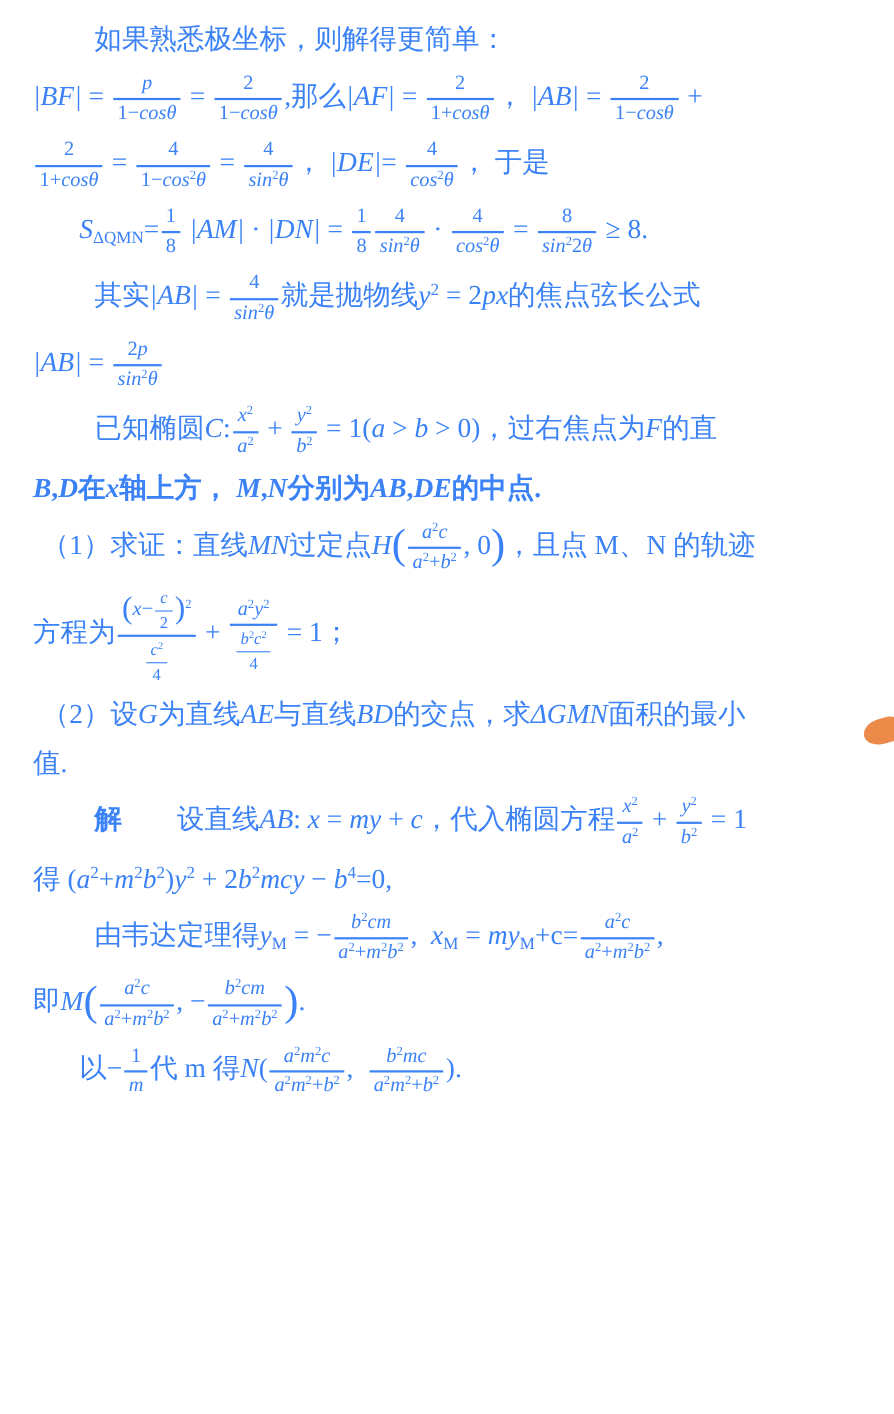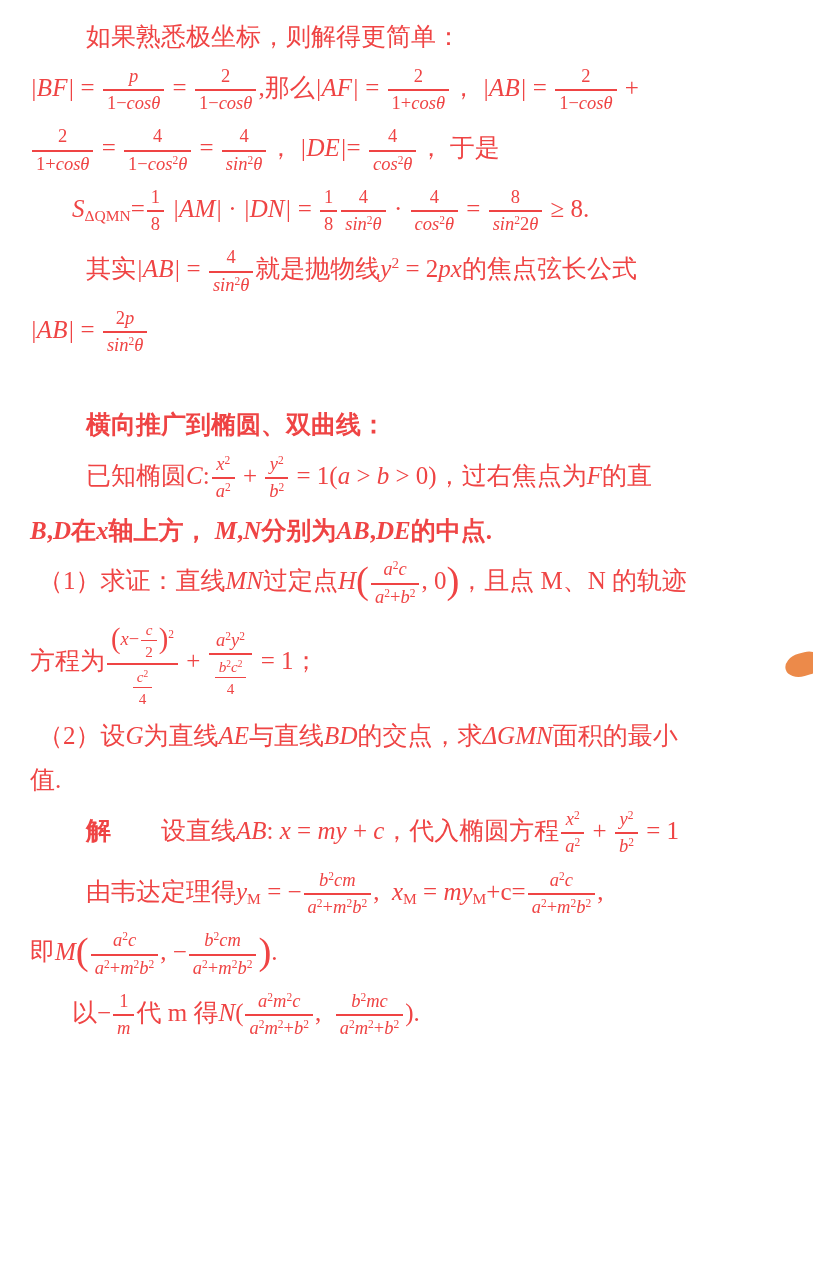--- a/index.html
+++ b/index.html
@@ -56,7 +56,7 @@
 </head>
 <body>
 
-<div class="doc" style="color: #ef4444;">
+<div class="doc" style="color: #3b82f6;">
   <div id="doc-body">
       <div class="line" style="padding-left: 56px;"><span>如果熟悉极坐标，则解得更简单：</span></div>
       <div class="line" style="padding-left: 0px;"><i>|BF|</i><span> = </span><span class="frac"><span class="num"><i>p</i></span><span class="den"><span>1−</span><i>cosθ</i></span></span><span> = </span><span class="frac"><span class="num"><span>2</span></span><span class="den"><span>1−</span><i>cosθ</i></span></span><span>,那么</span><i>|AF|</i><span> = </span><span class="frac"><span class="num"><span>2</span></span><span class="den"><span>1+</span><i>cosθ</i></span></span><span>， </span><i>|AB|</i><span> = </span><span class="frac"><span class="num"><span>2</span></span><span class="den"><span>1−</span><i>cosθ</i></span></span><span> +</span></div>

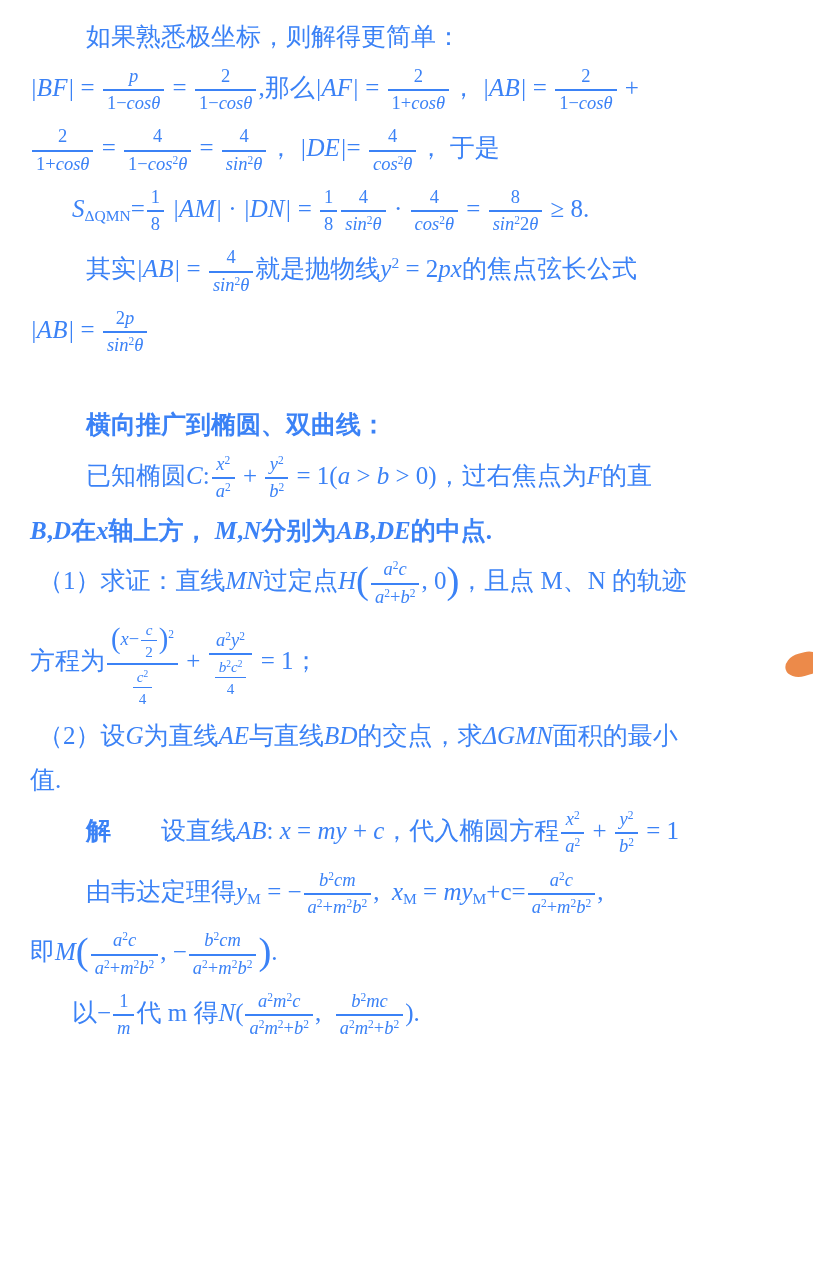--- a/index.html
+++ b/index.html
@@ -64,7 +64,6 @@
       <div class="line" style="padding-left: 42px;"><i>S</i><sub>ΔQMN</sub><span>=</span><span class="frac"><span class="num"><span>1</span></span><span class="den"><span>8</span></span></span><span> </span><i>|AM|</i><span> · </span><i>|DN|</i><span> = </span><span class="frac"><span class="num"><span>1</span></span><span class="den"><span>8</span></span></span><span class="frac"><span class="num"><span>4</span></span><span class="den"><i>sin</i><sup>2</sup><i>θ</i></span></span><span> · </span><span class="frac"><span class="num"><span>4</span></span><span class="den"><i>cos</i><sup>2</sup><i>θ</i></span></span><span> = </span><span class="frac"><span class="num"><span>8</span></span><span class="den"><i>sin</i><sup>2</sup><span>2</span><i>θ</i></span></span><span> ≥ 8.</span></div>
       <div class="line" style="padding-left: 56px;"><span>其实</span><i>|AB|</i><span> = </span><span class="frac"><span class="num"><span>4</span></span><span class="den"><i>sin</i><sup>2</sup><i>θ</i></span></span><span>就是抛物线</span><i>y</i><sup>2</sup><span> = 2</span><i>px</i><span>的焦点弦长公式</span></div>
       <div class="line" style="padding-left: 0px;"><i>|AB|</i><span> = </span><span class="frac"><span class="num"><span>2</span><i>p</i></span><span class="den"><i>sin</i><sup>2</sup><i>θ</i></span></span></div>
-      <div class="line heading" style="padding-left: 56px;"><b>横向推广到椭圆、双曲线：</b></div>
       <div class="line" style="padding-left: 56px;"><span>已知椭圆</span><i>C</i><span>:</span><span class="frac"><span class="num"><i>x</i><sup>2</sup></span><span class="den"><i>a</i><sup>2</sup></span></span><span> + </span><span class="frac"><span class="num"><i>y</i><sup>2</sup></span><span class="den"><i>b</i><sup>2</sup></span></span><span> = 1(</span><i>a</i><span> &gt; </span><i>b</i><span> &gt; 0)，过右焦点为</span><i>F</i><span>的直</span></div>
       <div class="line" style="padding-left: 0px; font-weight: bold;"><i>B</i><span>,</span><i>D</i><span>在</span><i>x</i><span>轴上方， </span><i>M</i><span>,</span><i>N</i><span>分别为</span><i>AB</i><span>,</span><i>DE</i><span>的中点.</span></div>
       <div class="line" style="padding-left: 8px;"><span>（1）求证：直线</span><i>MN</i><span>过定点</span><i>H</i><span class="bigp">(</span><span class="frac"><span class="num"><i>a</i><sup>2</sup><i>c</i></span><span class="den"><i>a</i><sup>2</sup><span>+</span><i>b</i><sup>2</sup></span></span><span>, 0</span><span class="bigp">)</span><span>，且点 M、N 的轨迹</span></div>

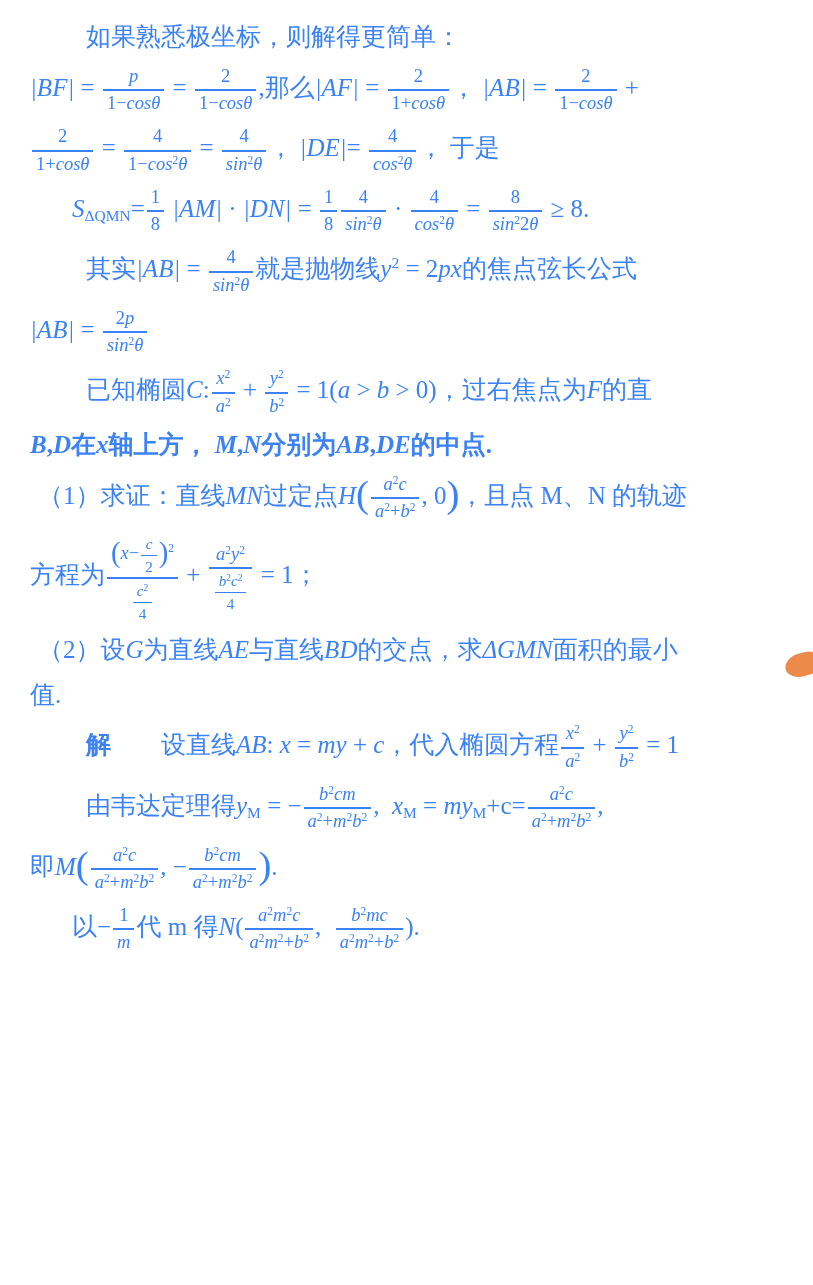--- a/index.html
+++ b/index.html
@@ -71,6 +71,7 @@
       <div class="line" style="padding-left: 8px;"><span>（2）设</span><i>G</i><span>为直线</span><i>AE</i><span>与直线</span><i>BD</i><span>的交点，求</span><i>ΔGMN</i><span>面积的最小</span></div>
       <div class="line" style="padding-left: 0px;"><span>值.</span></div>
       <div class="line" style="padding-left: 56px;"><b>解</b><span>　　设直线</span><i>AB</i><span>: </span><i>x</i><span> = </span><i>my</i><span> + </span><i>c</i><span>，代入椭圆方程</span><span class="frac"><span class="num"><i>x</i><sup>2</sup></span><span class="den"><i>a</i><sup>2</sup></span></span><span> + </span><span class="frac"><span class="num"><i>y</i><sup>2</sup></span><span class="den"><i>b</i><sup>2</sup></span></span><span> = 1</span></div>
+      <div class="line" style="padding-left: 0px;"><span>得 (</span><i>a</i><sup>2</sup><span>+</span><i>m</i><sup>2</sup><i>b</i><sup>2</sup><span>)</span><i>y</i><sup>2</sup><span> + 2</span><i>b</i><sup>2</sup><i>mcy</i><span> − </span><i>b</i><sup>4</sup><span>=0,</span></div>
       <div class="line" style="padding-left: 56px;"><span>由韦达定理得</span><i>y</i><sub>M</sub><span> = −</span><span class="frac"><span class="num"><i>b</i><sup>2</sup><i>cm</i></span><span class="den"><i>a</i><sup>2</sup><span>+</span><i>m</i><sup>2</sup><i>b</i><sup>2</sup></span></span><span>,  </span><i>x</i><sub>M</sub><span> = </span><i>my</i><sub>M</sub><span>+c=</span><span class="frac"><span class="num"><i>a</i><sup>2</sup><i>c</i></span><span class="den"><i>a</i><sup>2</sup><span>+</span><i>m</i><sup>2</sup><i>b</i><sup>2</sup></span></span><span>,</span></div>
       <div class="line" style="padding-left: 0px;"><span>即</span><i>M</i><span class="bigp">(</span><span class="frac"><span class="num"><i>a</i><sup>2</sup><i>c</i></span><span class="den"><i>a</i><sup>2</sup><span>+</span><i>m</i><sup>2</sup><i>b</i><sup>2</sup></span></span><span>, −</span><span class="frac"><span class="num"><i>b</i><sup>2</sup><i>cm</i></span><span class="den"><i>a</i><sup>2</sup><span>+</span><i>m</i><sup>2</sup><i>b</i><sup>2</sup></span></span><span class="bigp">)</span><span>.</span></div>
       <div class="line" style="padding-left: 42px;"><span>以−</span><span class="frac"><span class="num"><span>1</span></span><span class="den"><i>m</i></span></span><span>代 m 得</span><i>N</i><span>(</span><span class="frac"><span class="num"><i>a</i><sup>2</sup><i>m</i><sup>2</sup><i>c</i></span><span class="den"><i>a</i><sup>2</sup><i>m</i><sup>2</sup><span>+</span><i>b</i><sup>2</sup></span></span><span>,  </span><span class="frac"><span class="num"><i>b</i><sup>2</sup><i>mc</i></span><span class="den"><i>a</i><sup>2</sup><i>m</i><sup>2</sup><span>+</span><i>b</i><sup>2</sup></span></span><span>).</span></div>

